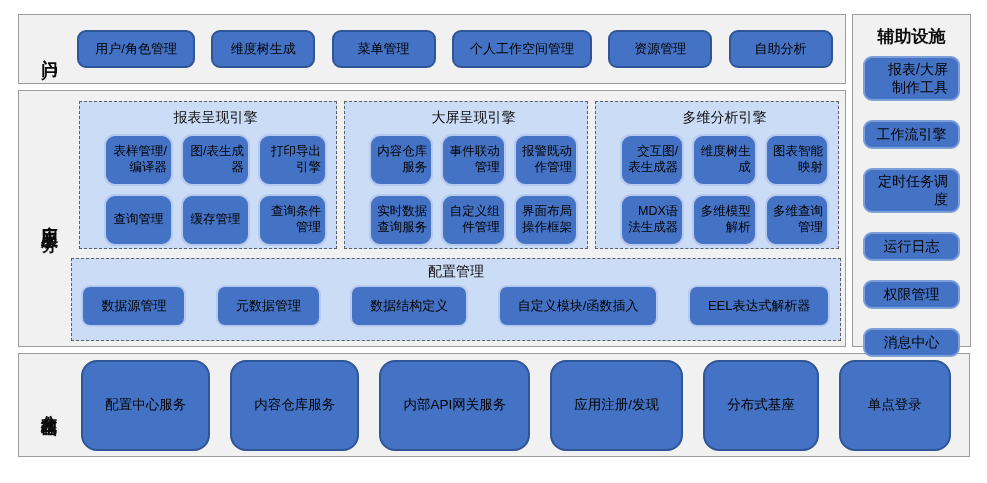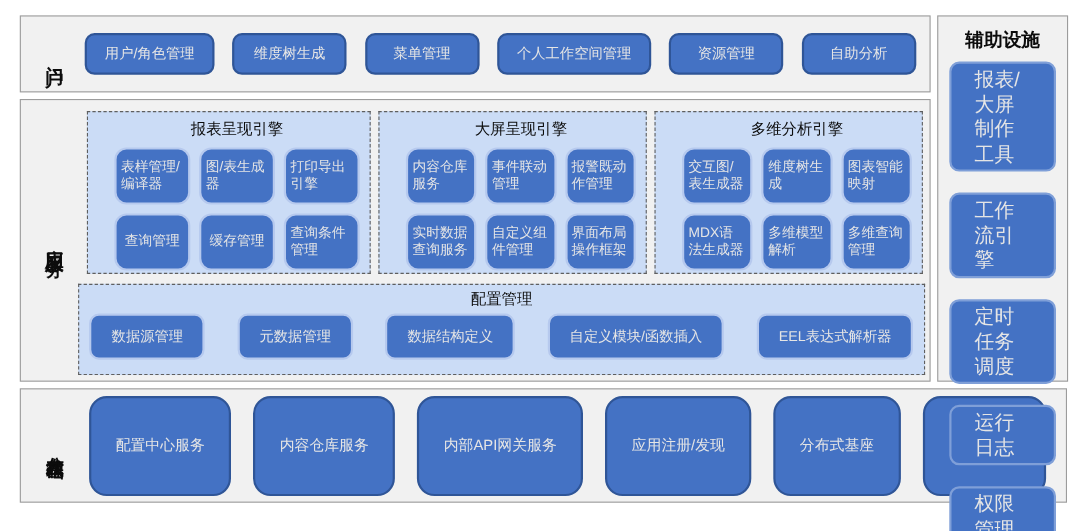--- a/index.html
+++ b/index.html
@@ -19,8 +19,8 @@
     white-space:nowrap;
   }
   .btn{
-    background:#4472c4;color:#e5e5e5;box-sizing:border-box;
-    display:flex;align-items:center;justify-content:center;text-align:left;
+    background:#4472c4;color:#000000;box-sizing:border-box;
+    display:flex;align-items:center;justify-content:center;text-align:right;
     line-height:1.25;
   }
   .pbtn{ 

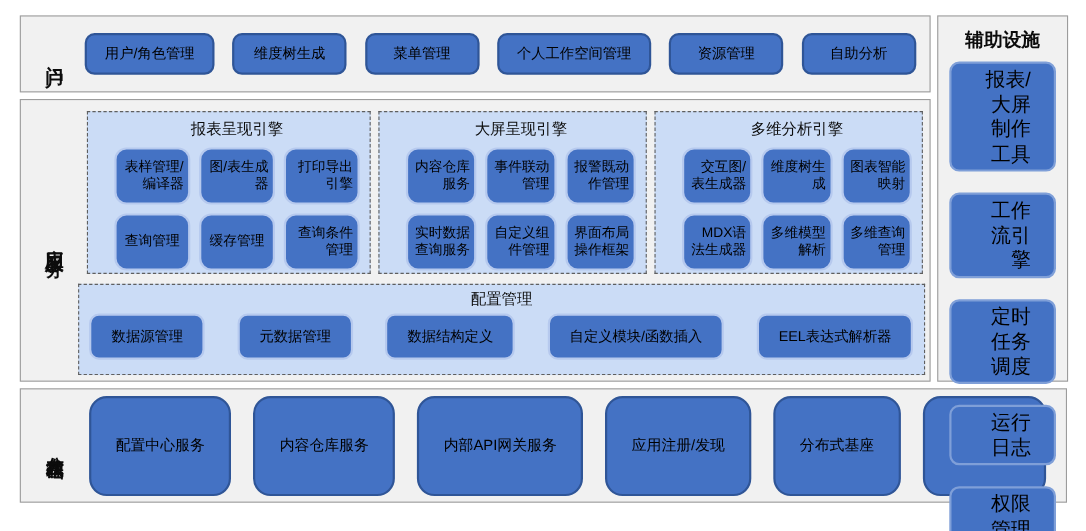--- a/index.html
+++ b/index.html
@@ -69,7 +69,7 @@
     display:flex;flex-direction:column;gap:19px;
   }
   .abtn{
-    min-height:29px;padding:3px 21px;font-size:18px;
+    min-height:29px;padding:3px 10px;font-size:14px;
     border:2px solid #7f9fd8;border-radius:9px;
   }
 </style>

